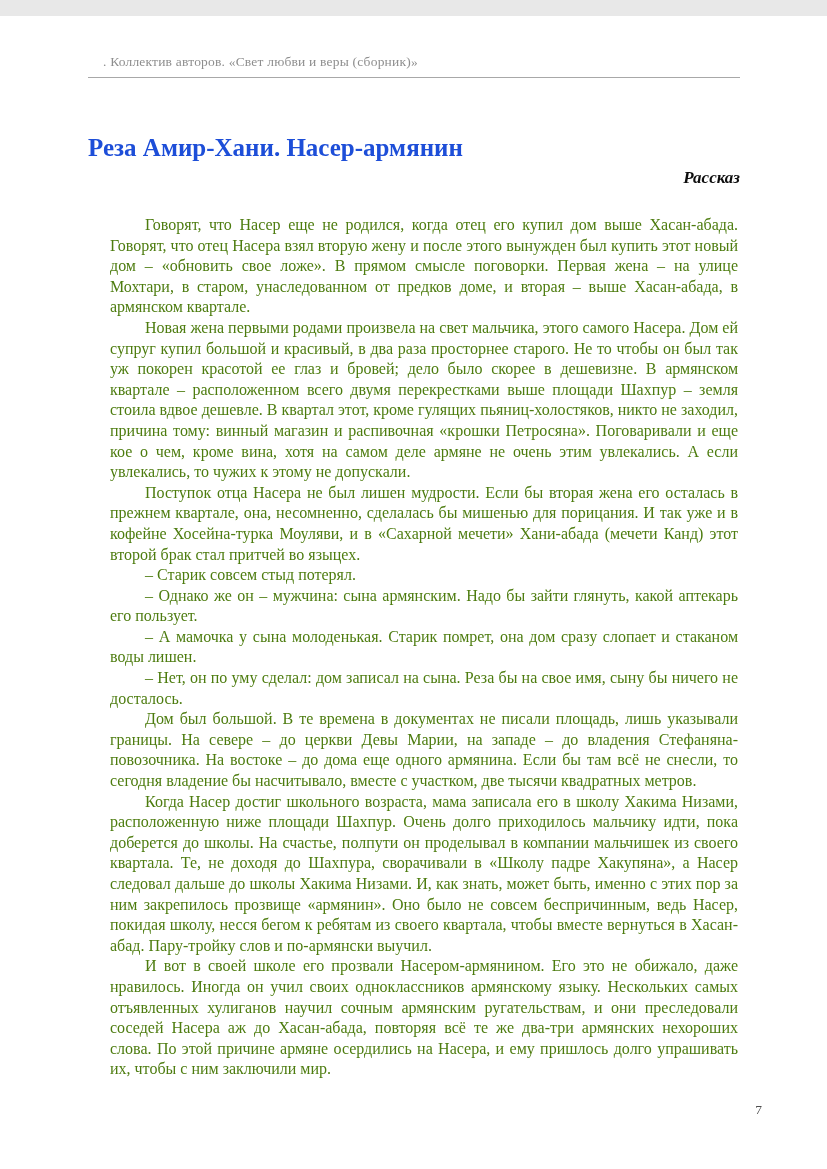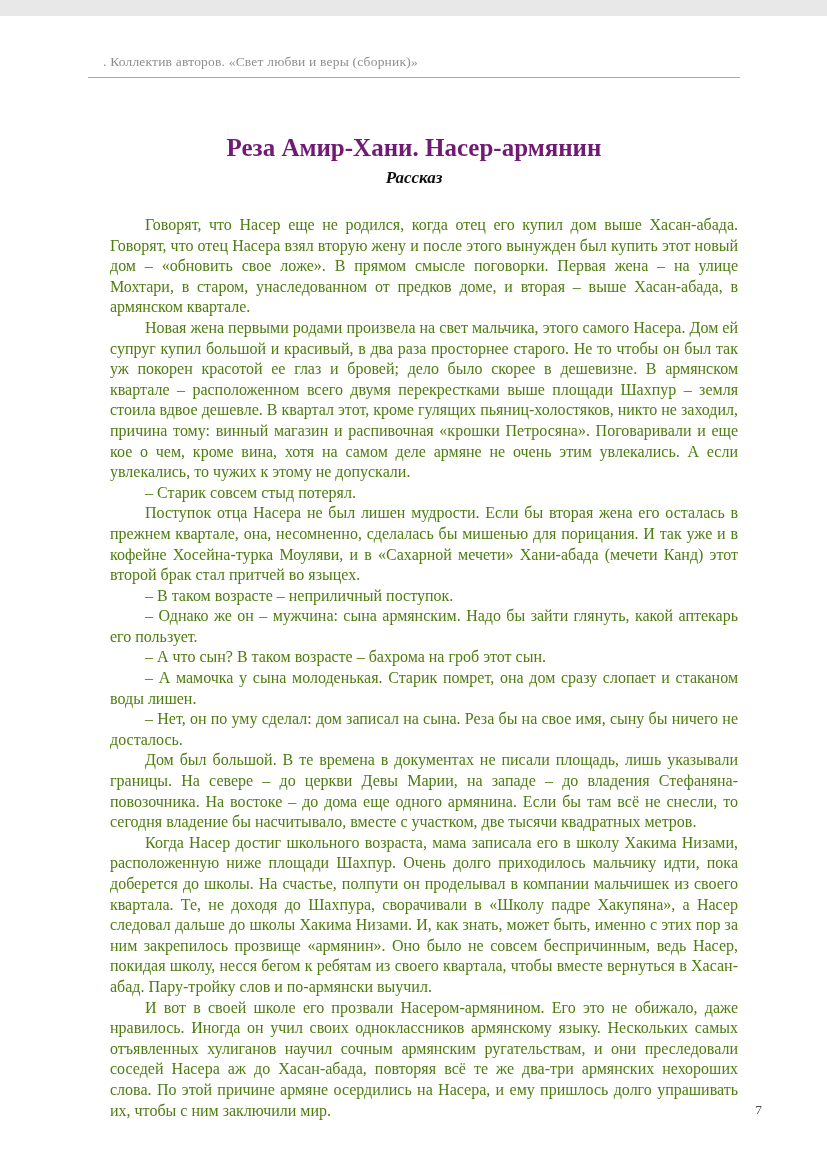--- a/index.html
+++ b/index.html
@@ -39,10 +39,10 @@
     top: 118px;
     left: 88px;
     right: 87px;
-    text-align: center;
+    text-align: left;
     font-size: 25px;
     font-weight: bold;
-    color: #701a75;
+    color: #1d4ed8;
     margin: 0;
   }
   .story-subtitle {

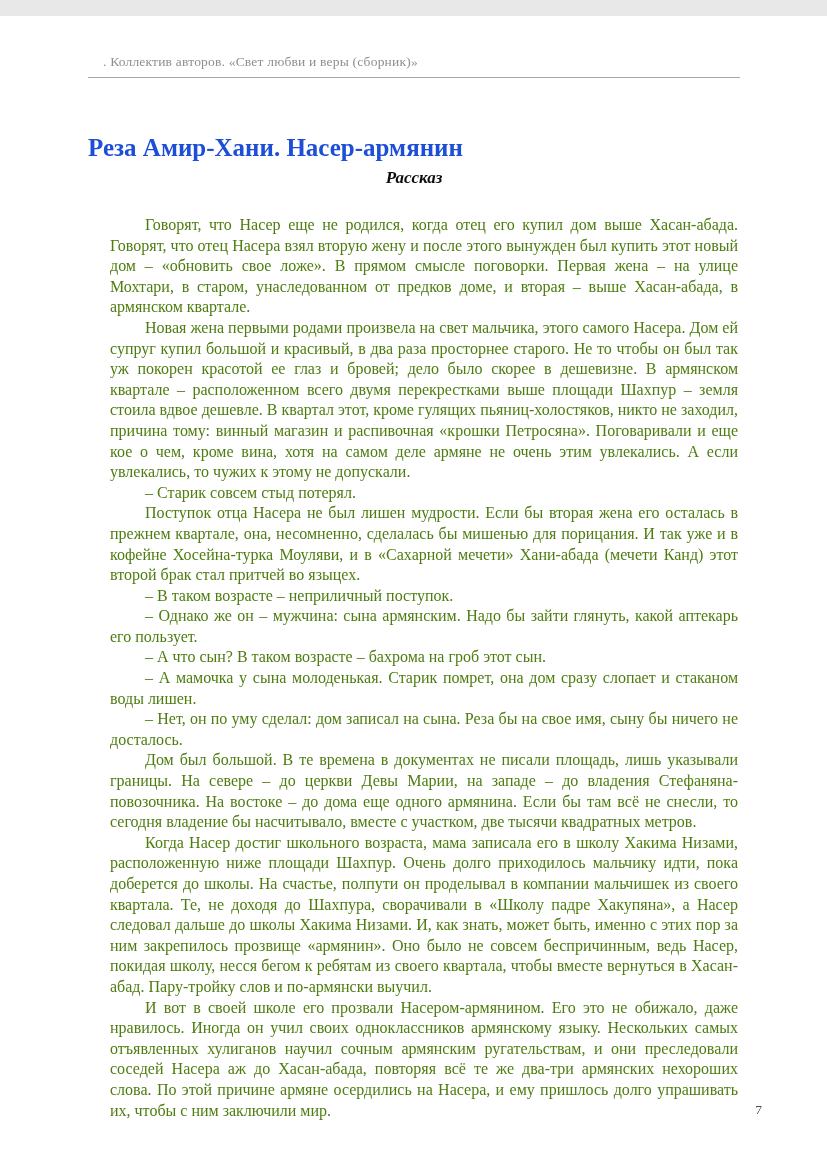--- a/index.html
+++ b/index.html
@@ -50,7 +50,7 @@
     top: 152px;
     left: 88px;
     right: 87px;
-    text-align: center;
+    text-align: right;
     font-size: 17px;
     font-weight: bold;
     font-style: italic;

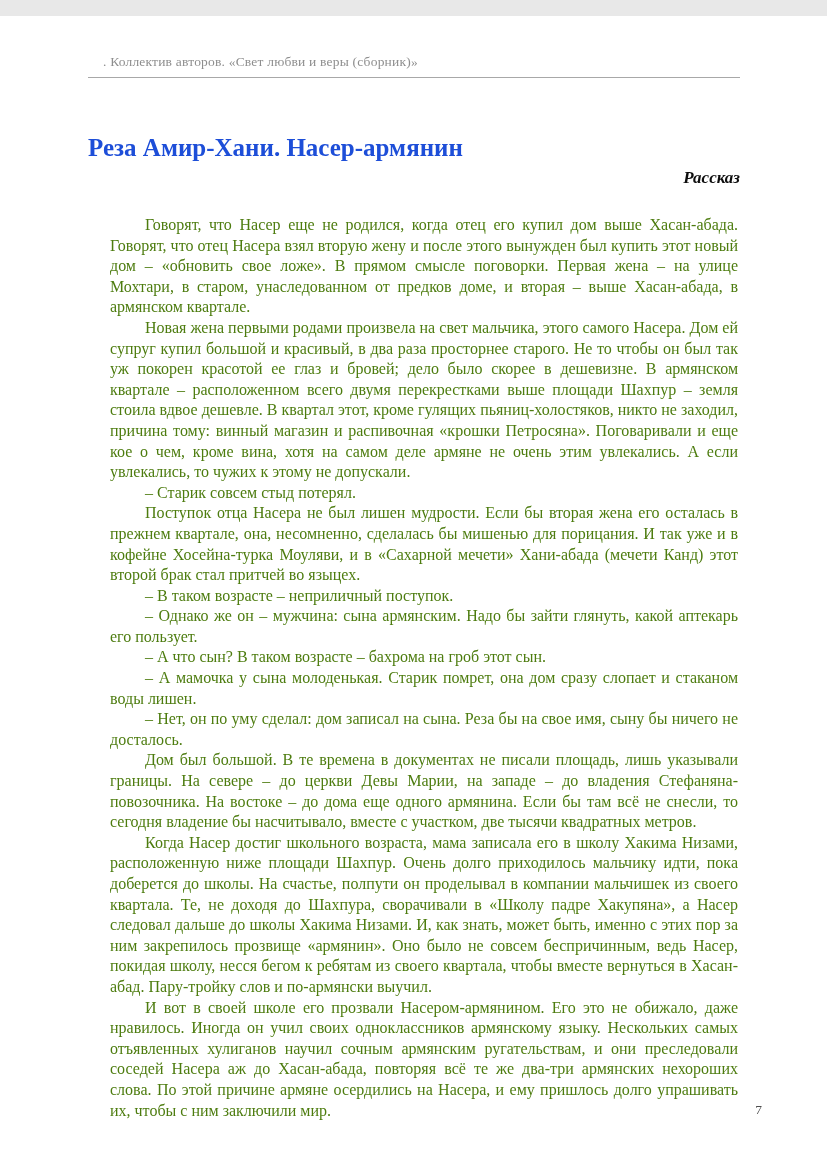--- a/index.html
+++ b/index.html
@@ -96,8 +96,8 @@
   <div class="story-body">
       <p class="para">Говорят, что Насер еще не родился, когда отец его купил дом выше Хасан-абада. Говорят, что отец Насера взял вторую жену и после этого вынужден был купить этот новый дом – «обновить свое ложе». В прямом смысле поговорки. Первая жена – на улице Мохтари, в старом, унаследованном от предков доме, и вторая – выше Хасан-абада, в армянском квартале.</p>
       <p class="para">Новая жена первыми родами произвела на свет мальчика, этого самого Насера. Дом ей супруг купил большой и красивый, в два раза просторнее старого. Не то чтобы он был так уж покорен красотой ее глаз и бровей; дело было скорее в дешевизне. В армянском квартале – расположенном всего двумя перекрестками выше площади Шахпур – земля стоила вдвое дешевле. В квартал этот, кроме гулящих пьяниц-холостяков, никто не заходил, причина тому: винный магазин и распивочная «крошки Петросяна». Поговаривали и еще кое о чем, кроме вина, хотя на самом деле армяне не очень этим увлекались. А если увлекались, то чужих к этому не допускали.</p>
+      <p class="para">Поступок отца Насера не был лишен мудрости. Если бы вторая жена его осталась в прежнем квартале, она, несомненно, сделалась бы мишенью для порицания. И так уже и в кофейне Хосейна-турка Моуляви, и в «Сахарной мечети» Хани-абада (мечети Канд) этот второй брак стал притчей во языцех.</p>
       <p class="para">– Старик совсем стыд потерял.</p>
-      <p class="para">Поступок отца Насера не был лишен мудрости. Если бы вторая жена его осталась в прежнем квартале, она, несомненно, сделалась бы мишенью для порицания. И так уже и в кофейне Хосейна-турка Моуляви, и в «Сахарной мечети» Хани-абада (мечети Канд) этот второй брак стал притчей во языцех.</p>
       <p class="para">– В таком возрасте – неприличный поступок.</p>
       <p class="para">– Однако же он – мужчина: сына армянским. Надо бы зайти глянуть, какой аптекарь его пользует.</p>
       <p class="para">– А что сын? В таком возрасте – бахрома на гроб этот сын.</p>

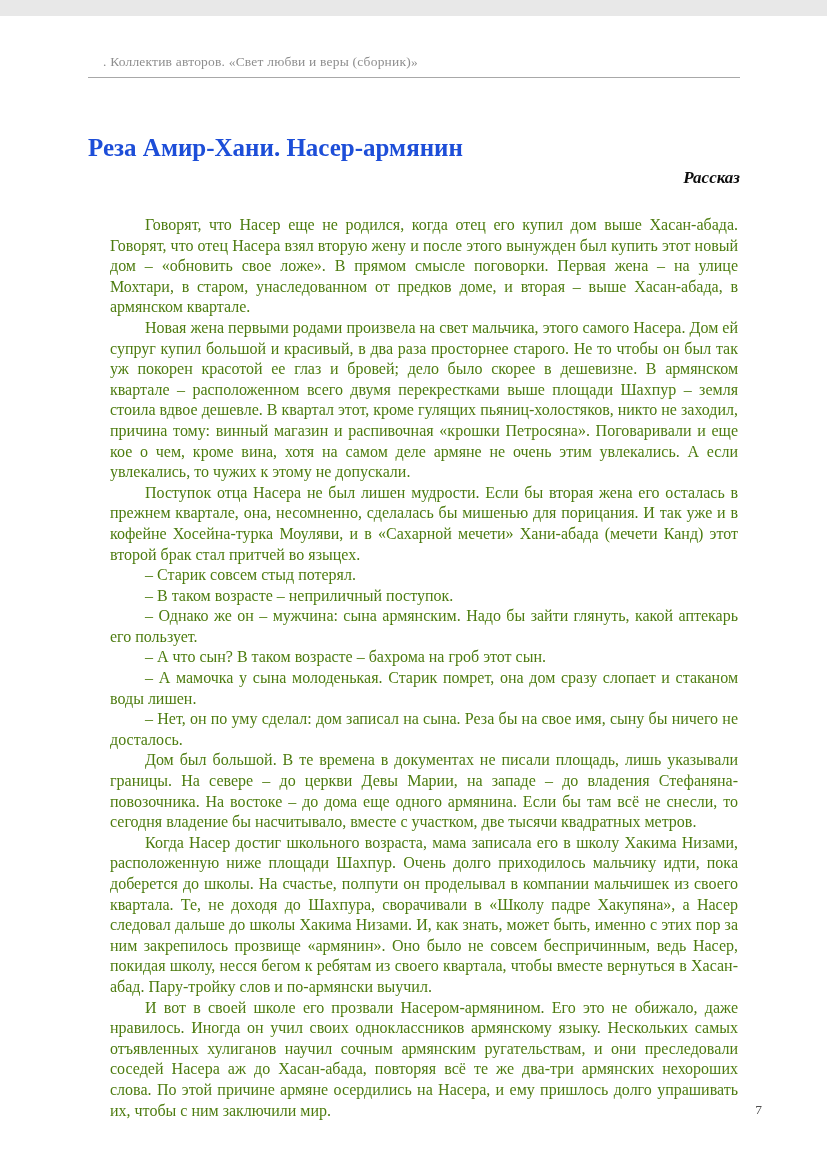--- a/index.html
+++ b/index.html
@@ -98,7 +98,6 @@
       <p class="para">Новая жена первыми родами произвела на свет мальчика, этого самого Насера. Дом ей супруг купил большой и красивый, в два раза просторнее старого. Не то чтобы он был так уж покорен красотой ее глаз и бровей; дело было скорее в дешевизне. В армянском квартале – расположенном всего двумя перекрестками выше площади Шахпур – земля стоила вдвое дешевле. В квартал этот, кроме гулящих пьяниц-холостяков, никто не заходил, причина тому: винный магазин и распивочная «крошки Петросяна». Поговаривали и еще кое о чем, кроме вина, хотя на самом деле армяне не очень этим увлекались. А если увлекались, то чужих к этому не допускали.</p>
       <p class="para">Поступок отца Насера не был лишен мудрости. Если бы вторая жена его осталась в прежнем квартале, она, несомненно, сделалась бы мишенью для порицания. И так уже и в кофейне Хосейна-турка Моуляви, и в «Сахарной мечети» Хани-абада (мечети Канд) этот второй брак стал притчей во языцех.</p>
       <p class="para">– Старик совсем стыд потерял.</p>
-      <p class="para">– В таком возрасте – неприличный поступок.</p>
       <p class="para">– Однако же он – мужчина: сына армянским. Надо бы зайти глянуть, какой аптекарь его пользует.</p>
       <p class="para">– А что сын? В таком возрасте – бахрома на гроб этот сын.</p>
       <p class="para">– А мамочка у сына молоденькая. Старик помрет, она дом сразу слопает и стаканом воды лишен.</p>

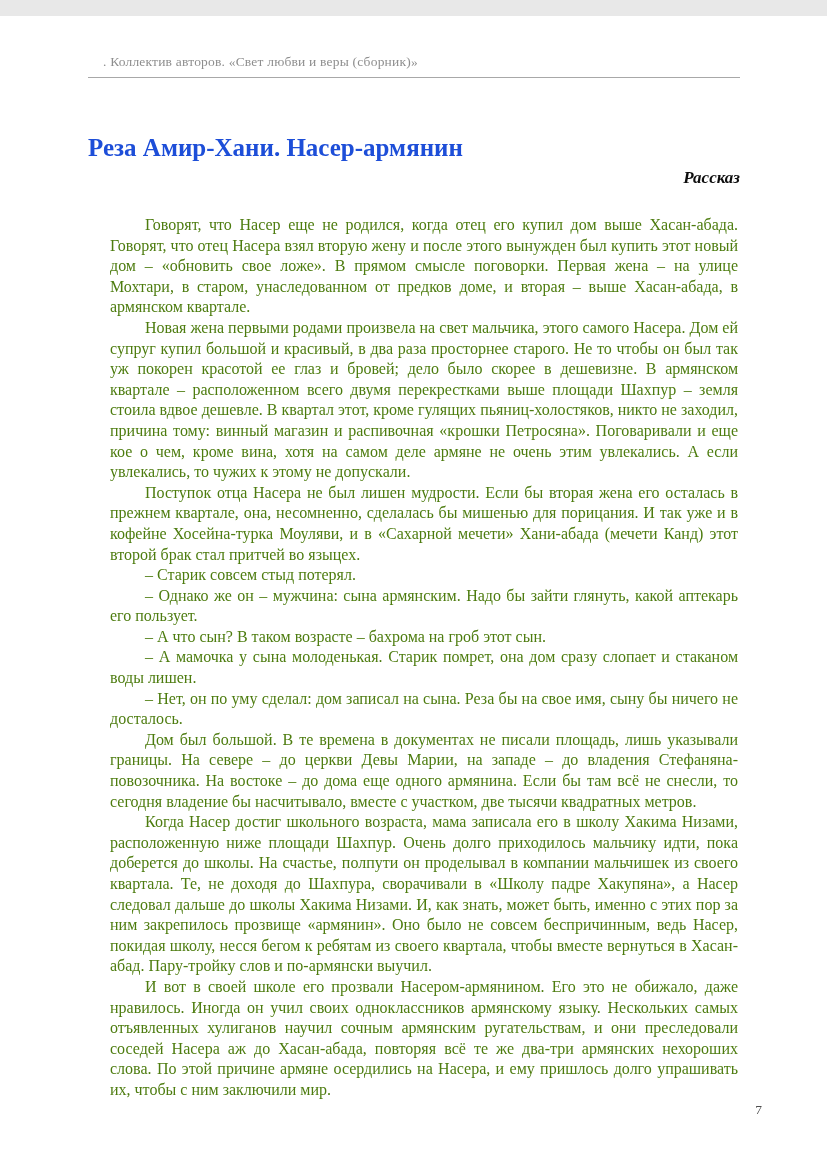--- a/index.html
+++ b/index.html
@@ -99,7 +99,6 @@
       <p class="para">Поступок отца Насера не был лишен мудрости. Если бы вторая жена его осталась в прежнем квартале, она, несомненно, сделалась бы мишенью для порицания. И так уже и в кофейне Хосейна-турка Моуляви, и в «Сахарной мечети» Хани-абада (мечети Канд) этот второй брак стал притчей во языцех.</p>
       <p class="para">– Старик совсем стыд потерял.</p>
       <p class="para">– Однако же он – мужчина: сына армянским. Надо бы зайти глянуть, какой аптекарь его пользует.</p>
-      <p class="para">– А что сын? В таком возрасте – бахрома на гроб этот сын.</p>
       <p class="para">– А мамочка у сына молоденькая. Старик помрет, она дом сразу слопает и стаканом воды лишен.</p>
       <p class="para">– Нет, он по уму сделал: дом записал на сына. Реза бы на свое имя, сыну бы ничего не досталось.</p>
       <p class="para">Дом был большой. В те времена в документах не писали площадь, лишь указывали границы. На севере – до церкви Девы Марии, на западе – до владения Стефаняна-повозочника. На востоке – до дома еще одного армянина. Если бы там всё не снесли, то сегодня владение бы насчитывало, вместе с участком, две тысячи квадратных метров.</p>

